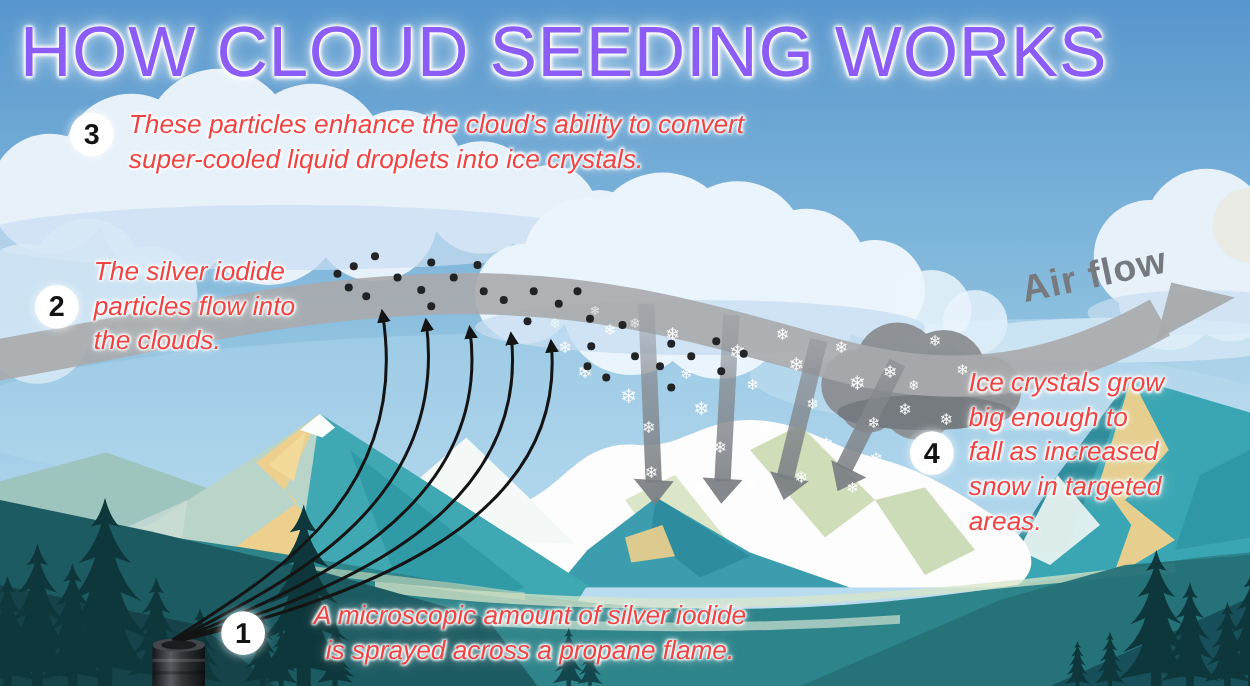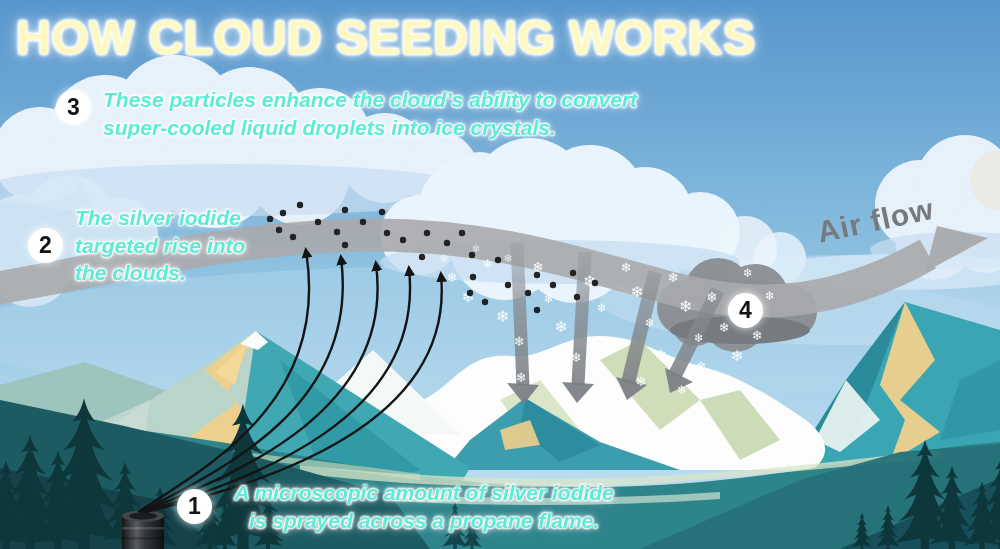--- a/index.html
+++ b/index.html
@@ -12,8 +12,8 @@
   .overlay{position:absolute;z-index:5;}
   .title{
     left:16px;top:14px;
-    font-size:48px;font-weight:700;letter-spacing:.5px;line-height:1;
-    color:#fef9c3;
+    font-size:57px;font-weight:400;letter-spacing:.5px;line-height:1;
+    color:#8b5cf6;
     text-shadow:
       -1px -1px 3px rgba(255,255,255,.95),
        1px -1px 3px rgba(255,255,255,.95),

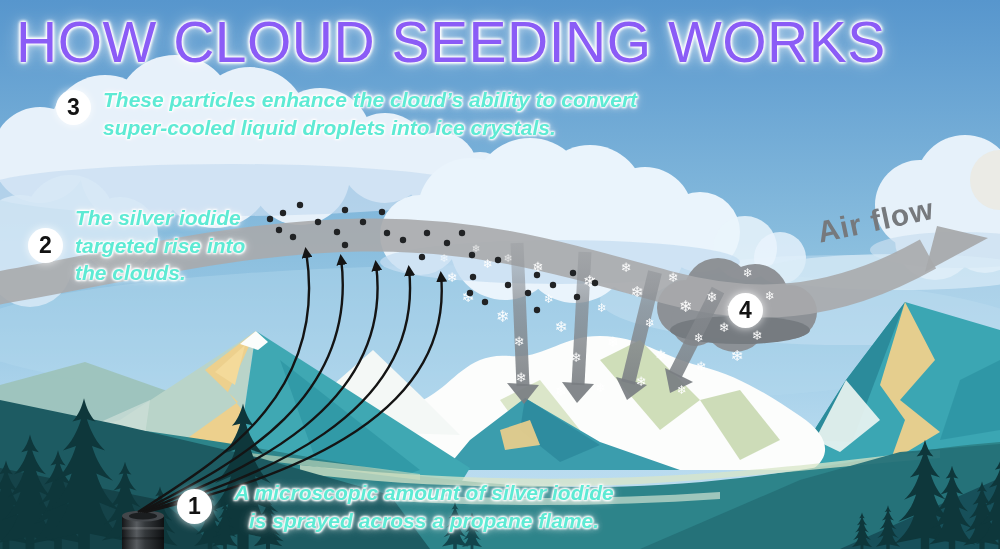--- a/index.html
+++ b/index.html
@@ -24,8 +24,8 @@
   }
   .step{display:flex;gap:12px;}
   .step-text{
-    font-style:italic;font-weight:700;font-size:21px;line-height:1.32;
-    color:#5eead4;white-space:pre-line;
+    font-style:italic;font-weight:400;font-size:21px;line-height:1.32;
+    color:#ef4444;white-space:pre-line;
     text-shadow:
       -1px -1px 2px rgba(255,255,255,.95),
        1px -1px 2px rgba(255,255,255,.95),

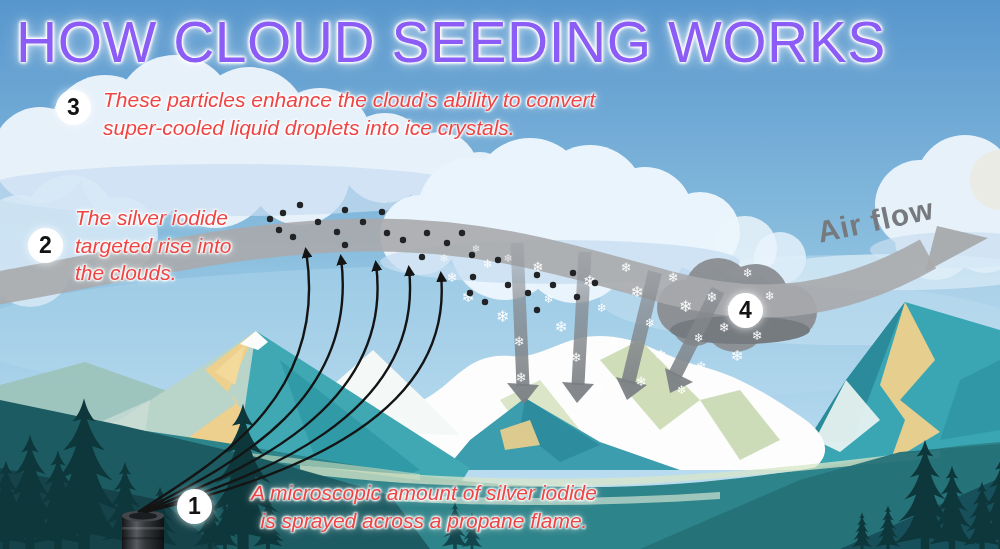--- a/index.html
+++ b/index.html
@@ -324,7 +324,7 @@
   <div class="overlay step step--2">
     <div class="badge">2</div>
     <div class="step-text">The silver iodide
-targeted rise into
+particles flow into
 the clouds.</div>
   </div>
 

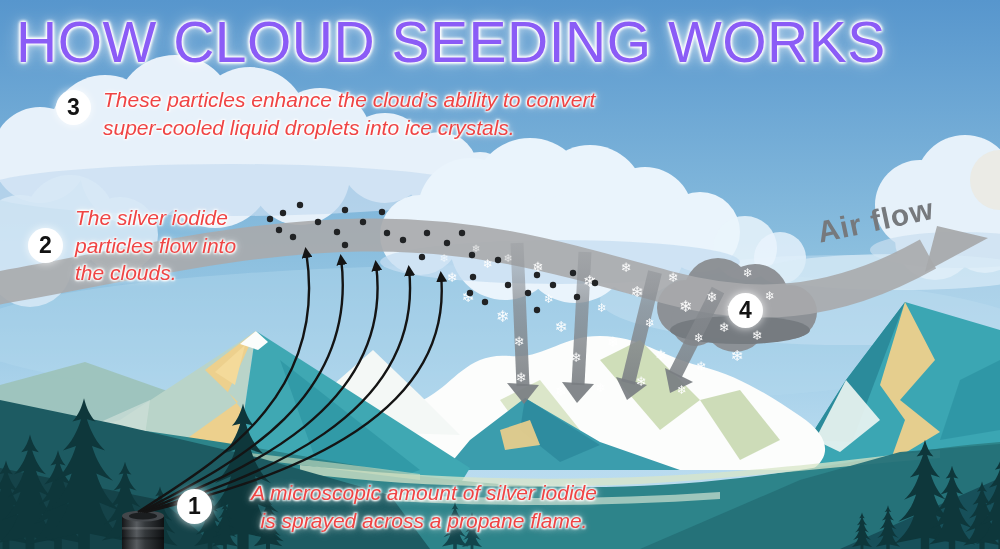--- a/index.html
+++ b/index.html
@@ -330,6 +330,11 @@
 
   <div class="overlay step step--4">
     <div class="badge">4</div>
+    <div class="step-text">Ice crystals grow
+big enough to
+fall as increased
+snow in targeted
+areas.</div>
   </div>
 
   <div class="overlay step step--1">

